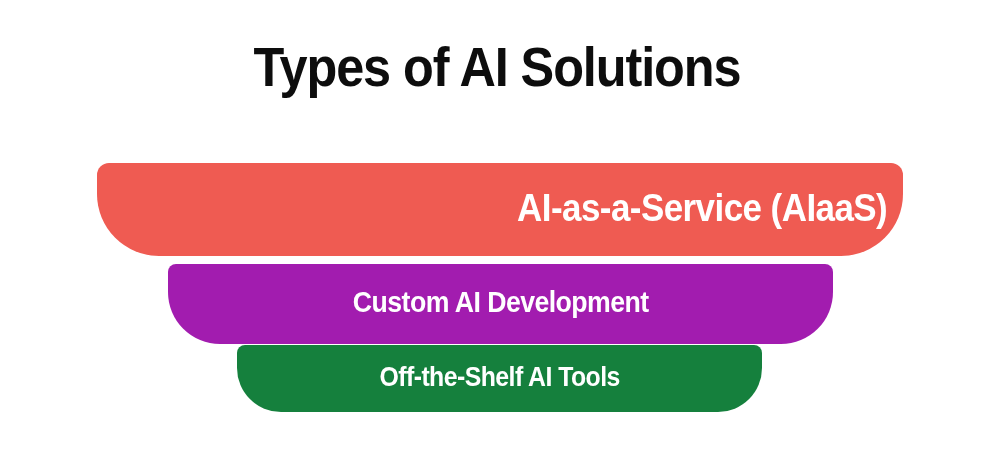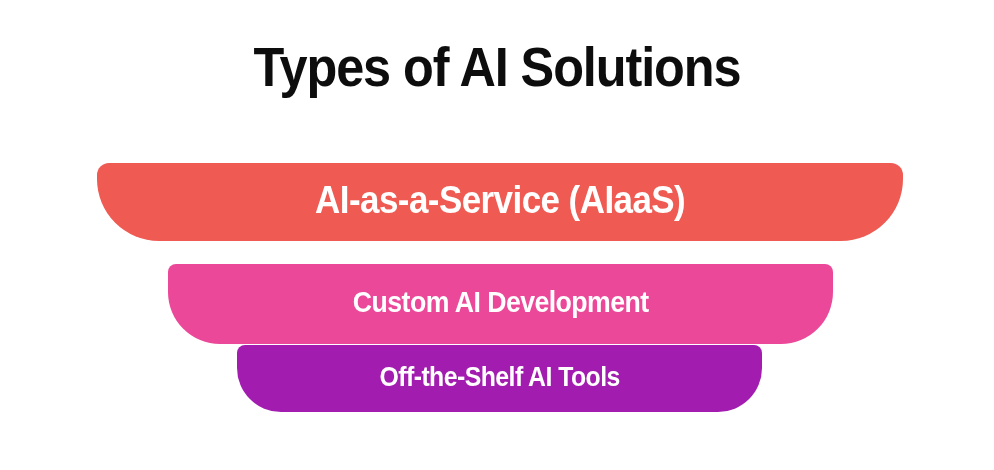--- a/index.html
+++ b/index.html
@@ -76,9 +76,10 @@
     left: 97px;
     top: 163px;
     width: 806px;
-    height: 78px;
+    height: 93px;
     background: #ef5b52;
     border-radius: 12px 12px 62px 62px;
+    justify-content: flex-end;
   }
   .stage-1 .stage-label {
     font-size: 38px;

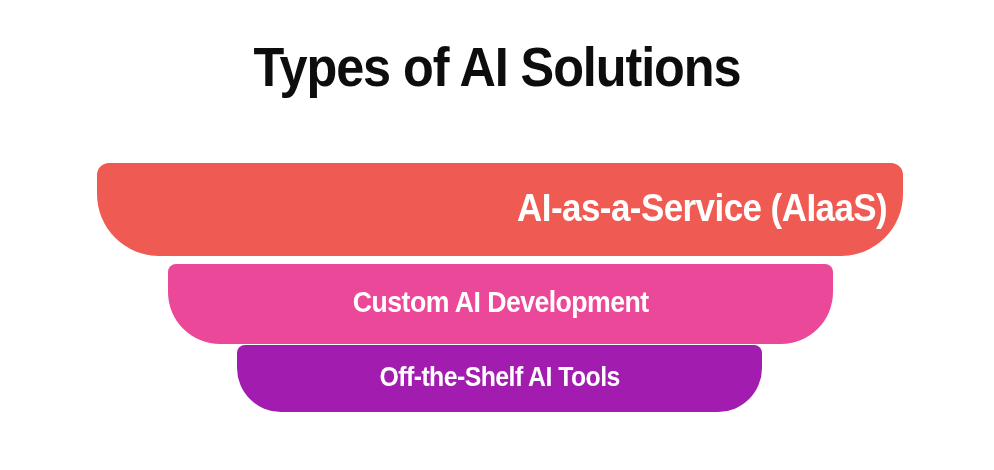--- a/index.html
+++ b/index.html
@@ -93,7 +93,7 @@
     top: 264px;
     width: 665px;
     height: 80px;
-    background: #ec4899;
+    background: #a21caf;
     border-radius: 8px 8px 52px 52px;
   }
   .stage-2 .stage-label {

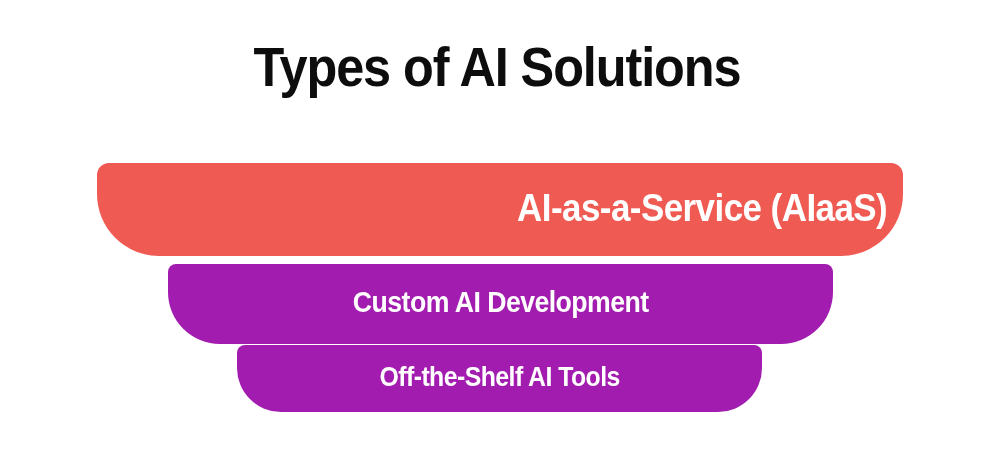--- a/index.html
+++ b/index.html
@@ -108,7 +108,7 @@
     top: 345px;
     width: 525px;
     height: 67px;
-    background: #a21caf;
+    background: #15803d;
     border-radius: 8px 8px 44px 44px;
   }
   .stage-3 .stage-label {

